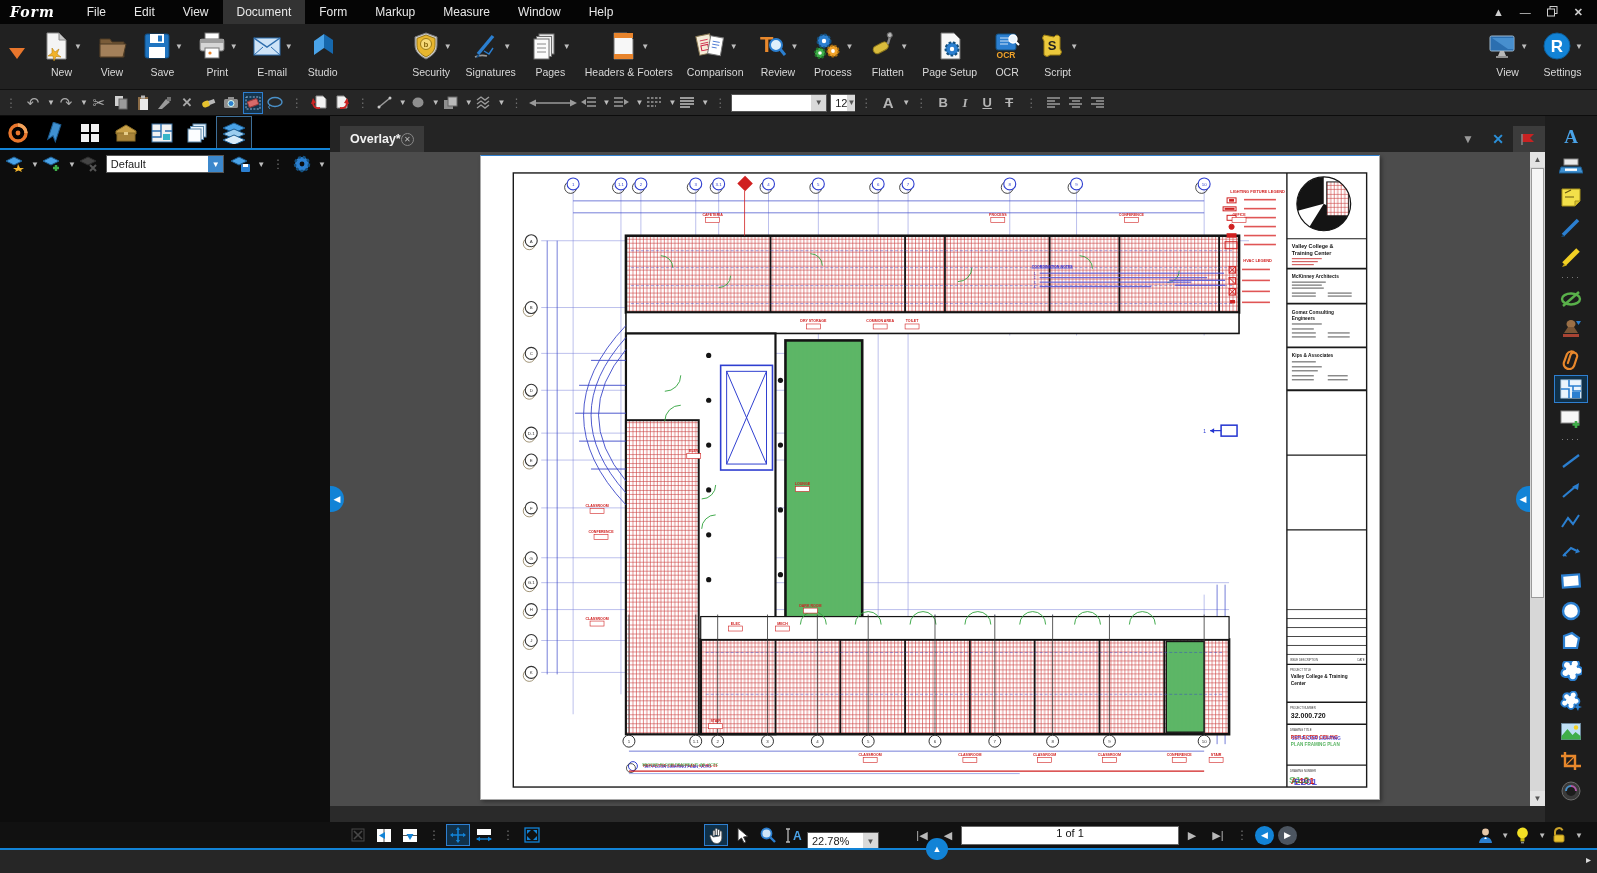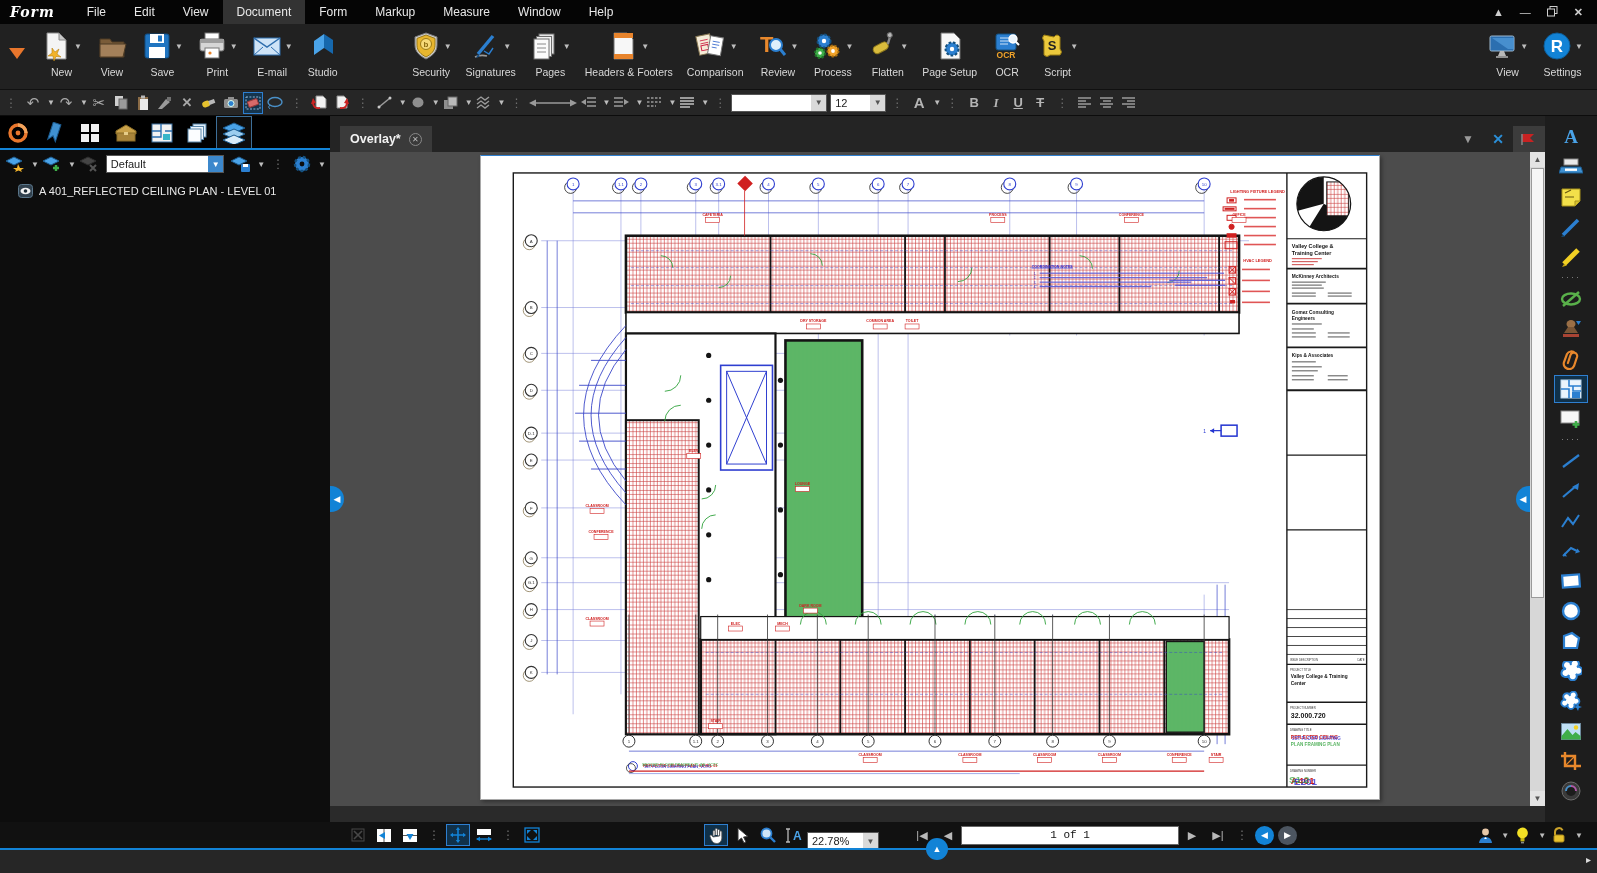--- a/index.html
+++ b/index.html
@@ -506,7 +506,7 @@
       <span></span>
       <span class="dd" style="background:#d9d9d9;color:#555">▼</span>
     </span>
-  <span class="combo" style="width:56px;margin-left:3px">
+  <span class="combo" style="width:25px;margin-left:3px">
       <span>12</span>
       <span class="dd" style="background:#d9d9d9;color:#555">▼</span>
     </span>

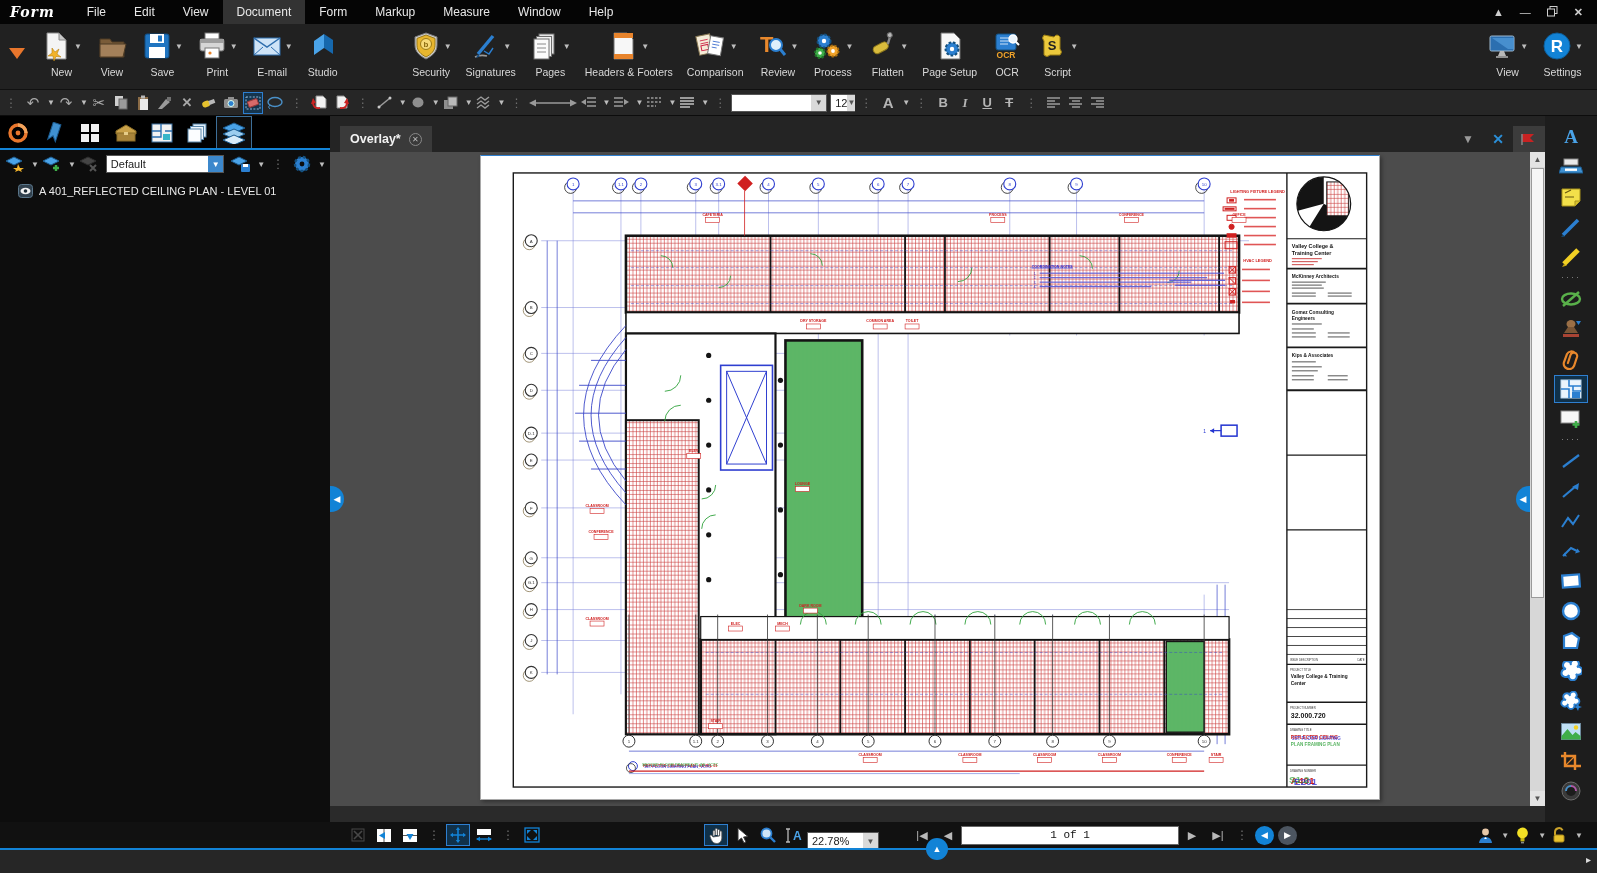--- a/index.html
+++ b/index.html
@@ -53,7 +53,7 @@
   #doc-area { position:absolute; left:330px; top:116px; width:1215px; height:706px; background:#2a2a2a; }
   #doc-tabbar { height:36px; background:#242424; display:flex; align-items:flex-end; }
   #doc-tab { margin-left:10px; height:26px; background:#3a3a3a; color:#f2f2f2; font-weight:bold; font-size:12.5px;
-    display:flex; align-items:center; padding:0 10px; gap:8px; }
+    display:flex; align-items:center; padding:0 10px; gap:0; }
   #doc-tab .x { font-weight:normal; color:#bbb; border:1px solid #888; border-radius:50%; width:13px; height:13px;
     font-size:8px; display:flex; align-items:center; justify-content:center; }
   #tabbar-right { margin-left:auto; display:flex; align-items:center; height:26px; }

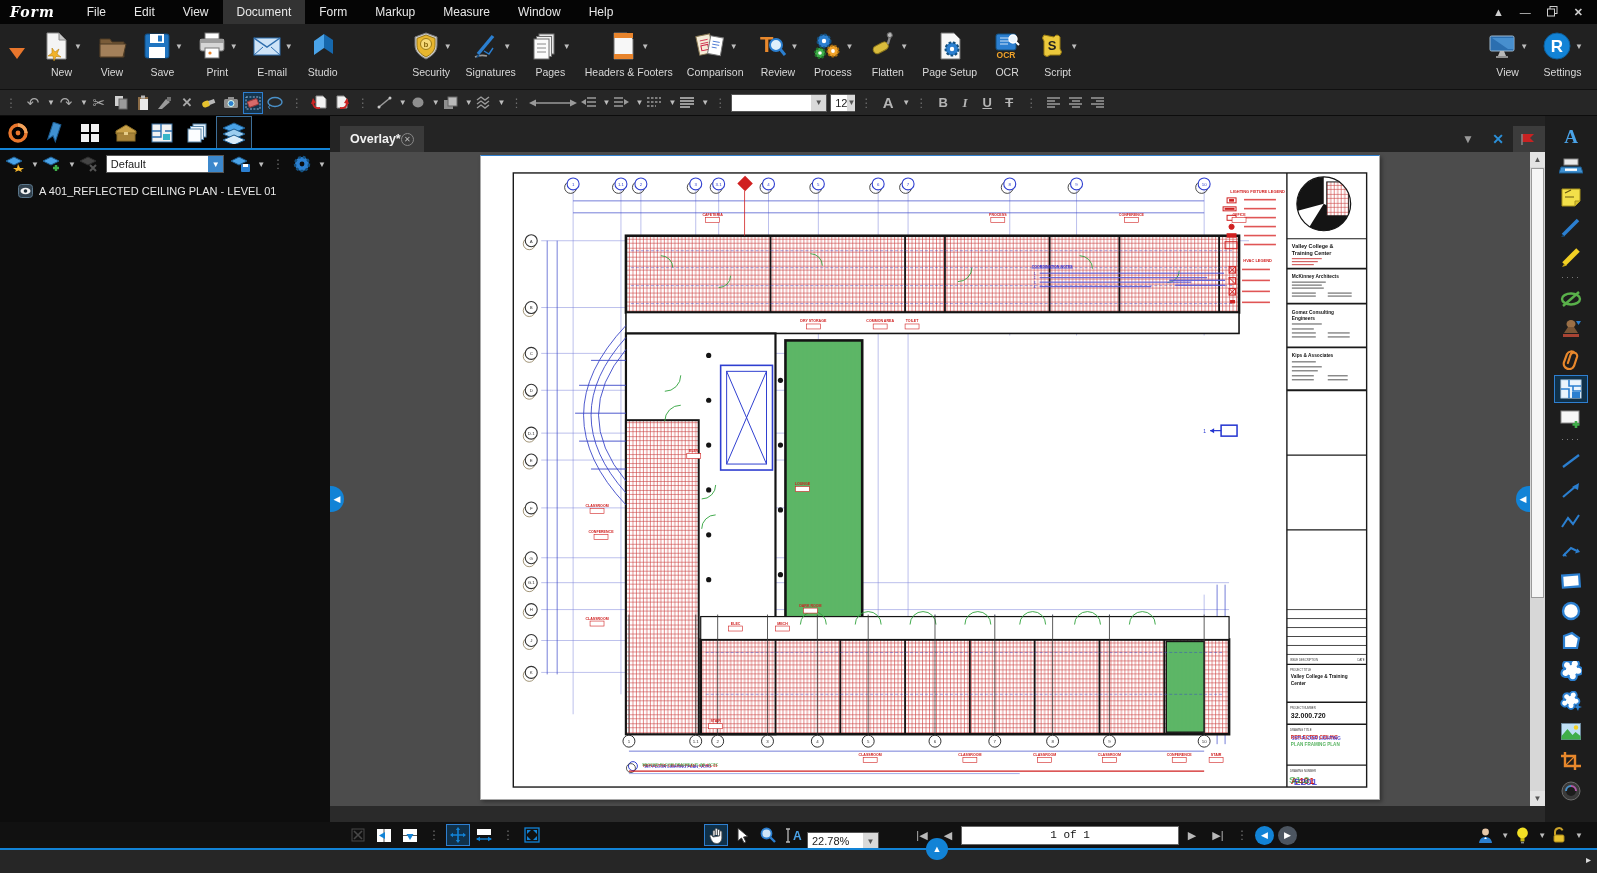--- a/index.html
+++ b/index.html
@@ -632,14 +632,6 @@
       <span class="caret">▼</span>
   </div>
   <div id="layers-list">
-    <div class="layer-row">
-      <svg width="15" height="14" viewBox="0 0 15 14">
-          <rect x="0.5" y="0.5" width="14" height="13" rx="3" fill="#31414e" stroke="#5a768a"></rect>
-          <ellipse cx="7.5" cy="7" rx="5" ry="3.2" fill="#f2f2f2"></ellipse>
-          <circle cx="7.5" cy="7" r="1.8" fill="#1e2c36"></circle>
-        </svg>
-      <span>A 401_REFLECTED CEILING PLAN - LEVEL 01</span>
-    </div>
   </div>
 </div>
 

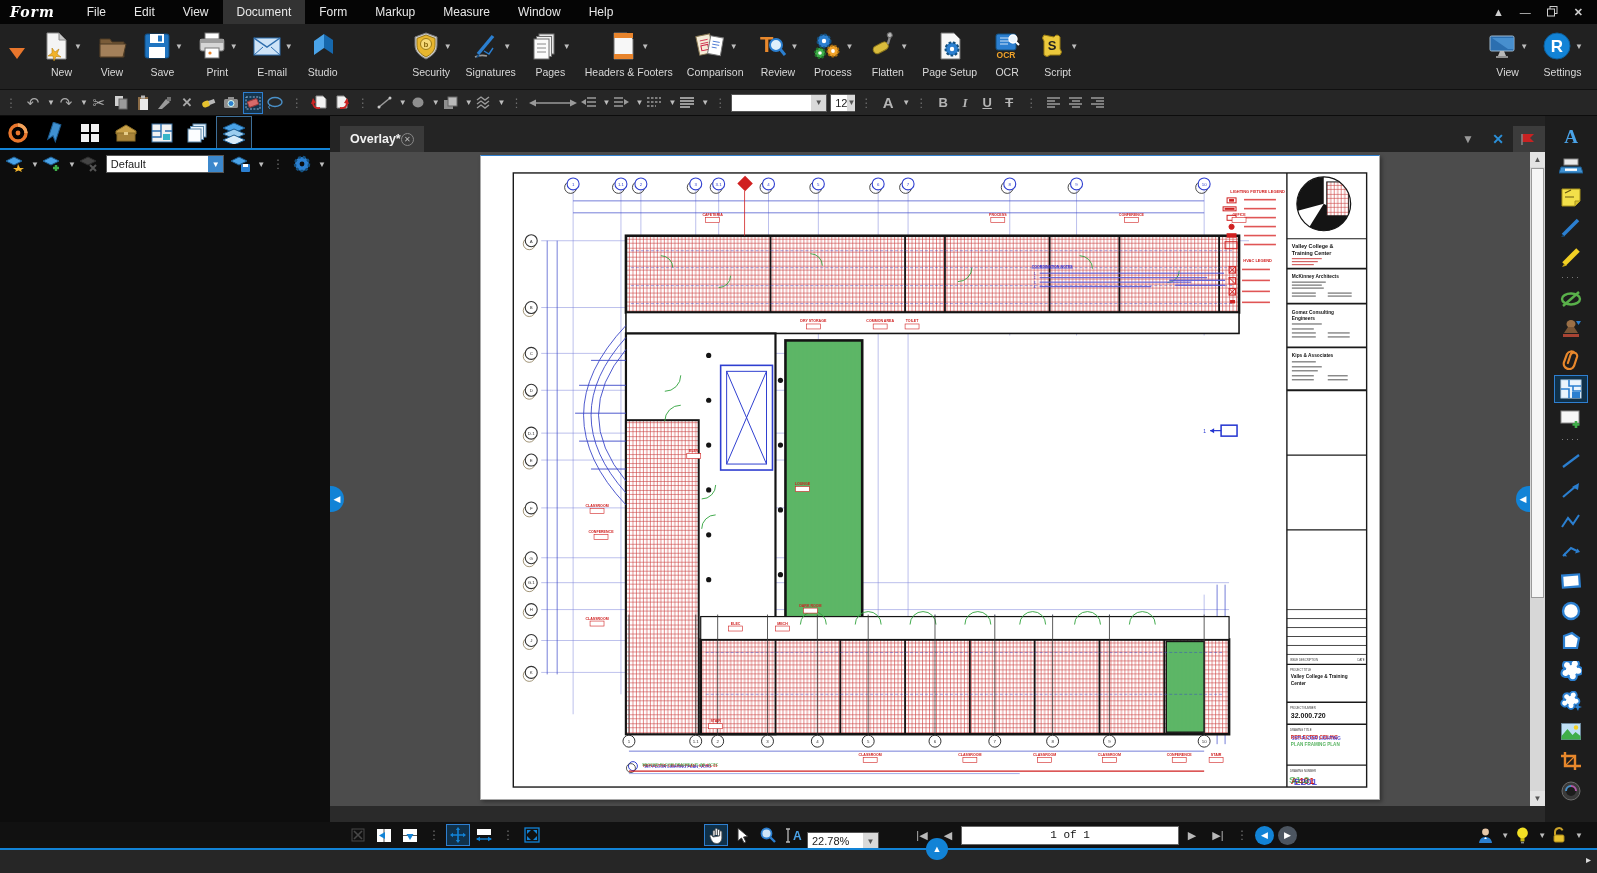--- a/index.html
+++ b/index.html
@@ -91,7 +91,7 @@
   .stb.disabled { opacity:.45; }
   #zoom-combo { width:72px;margin-top:12px; }
   #page-box { width:218px; height:19px; background:#fff; color:#111; font-size:11px;
-    display:flex; align-items:center; justify-content:center; border:1px solid #666;font-family:Liberation Mono, monospace; }
+    display:flex; align-items:flex-start; justify-content:center; border:1px solid #666; }
   .navg { font-size:11px; color:#b9b9b9; }
   .viewcirc { width:19px; height:19px; border-radius:50%; display:flex; align-items:center; justify-content:center;
     font-size:9px; color:#fff; margin:0 2px; }

